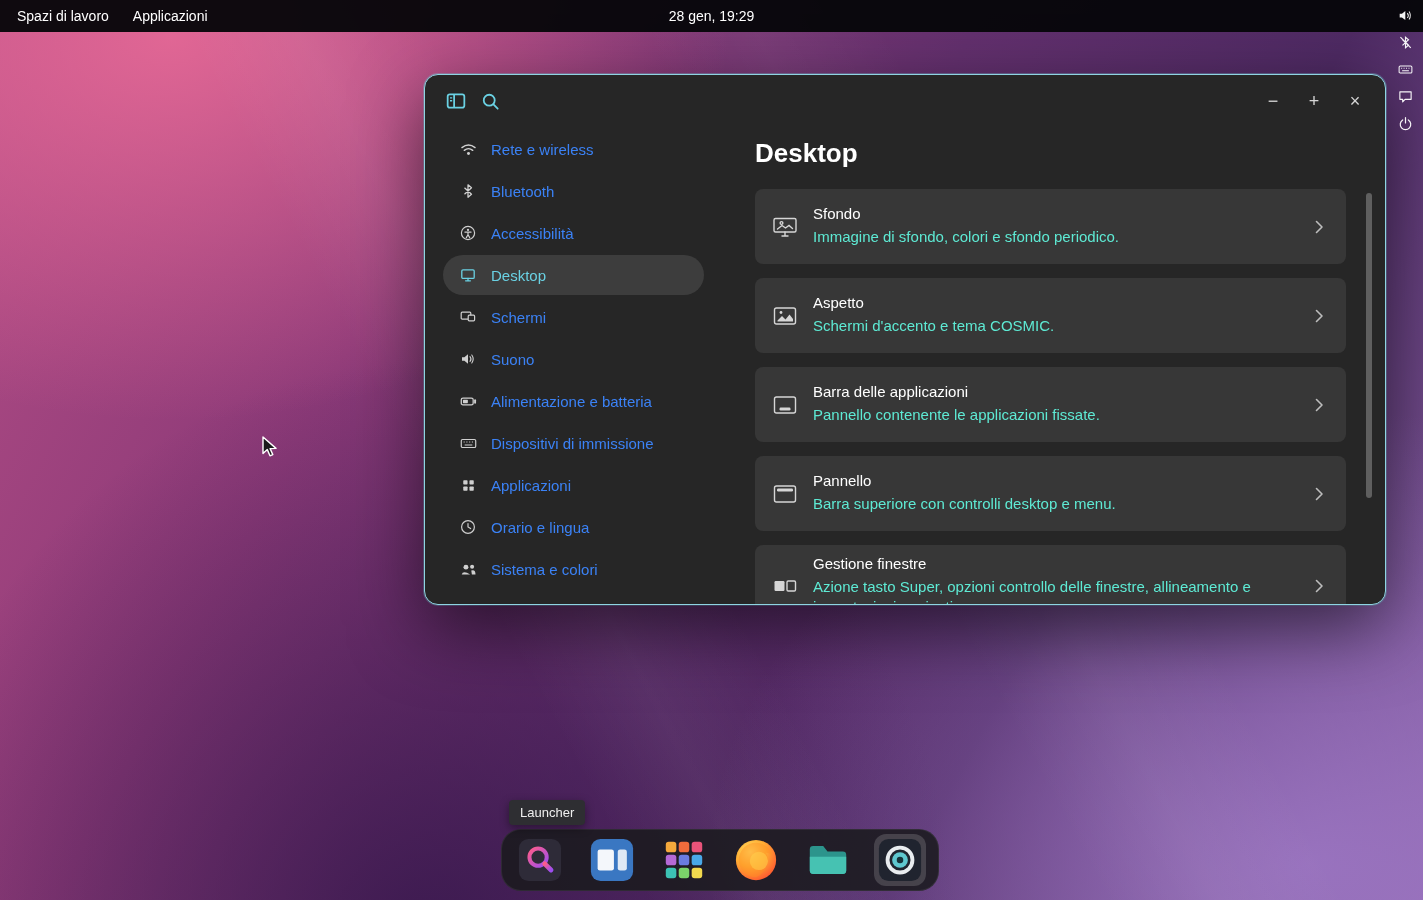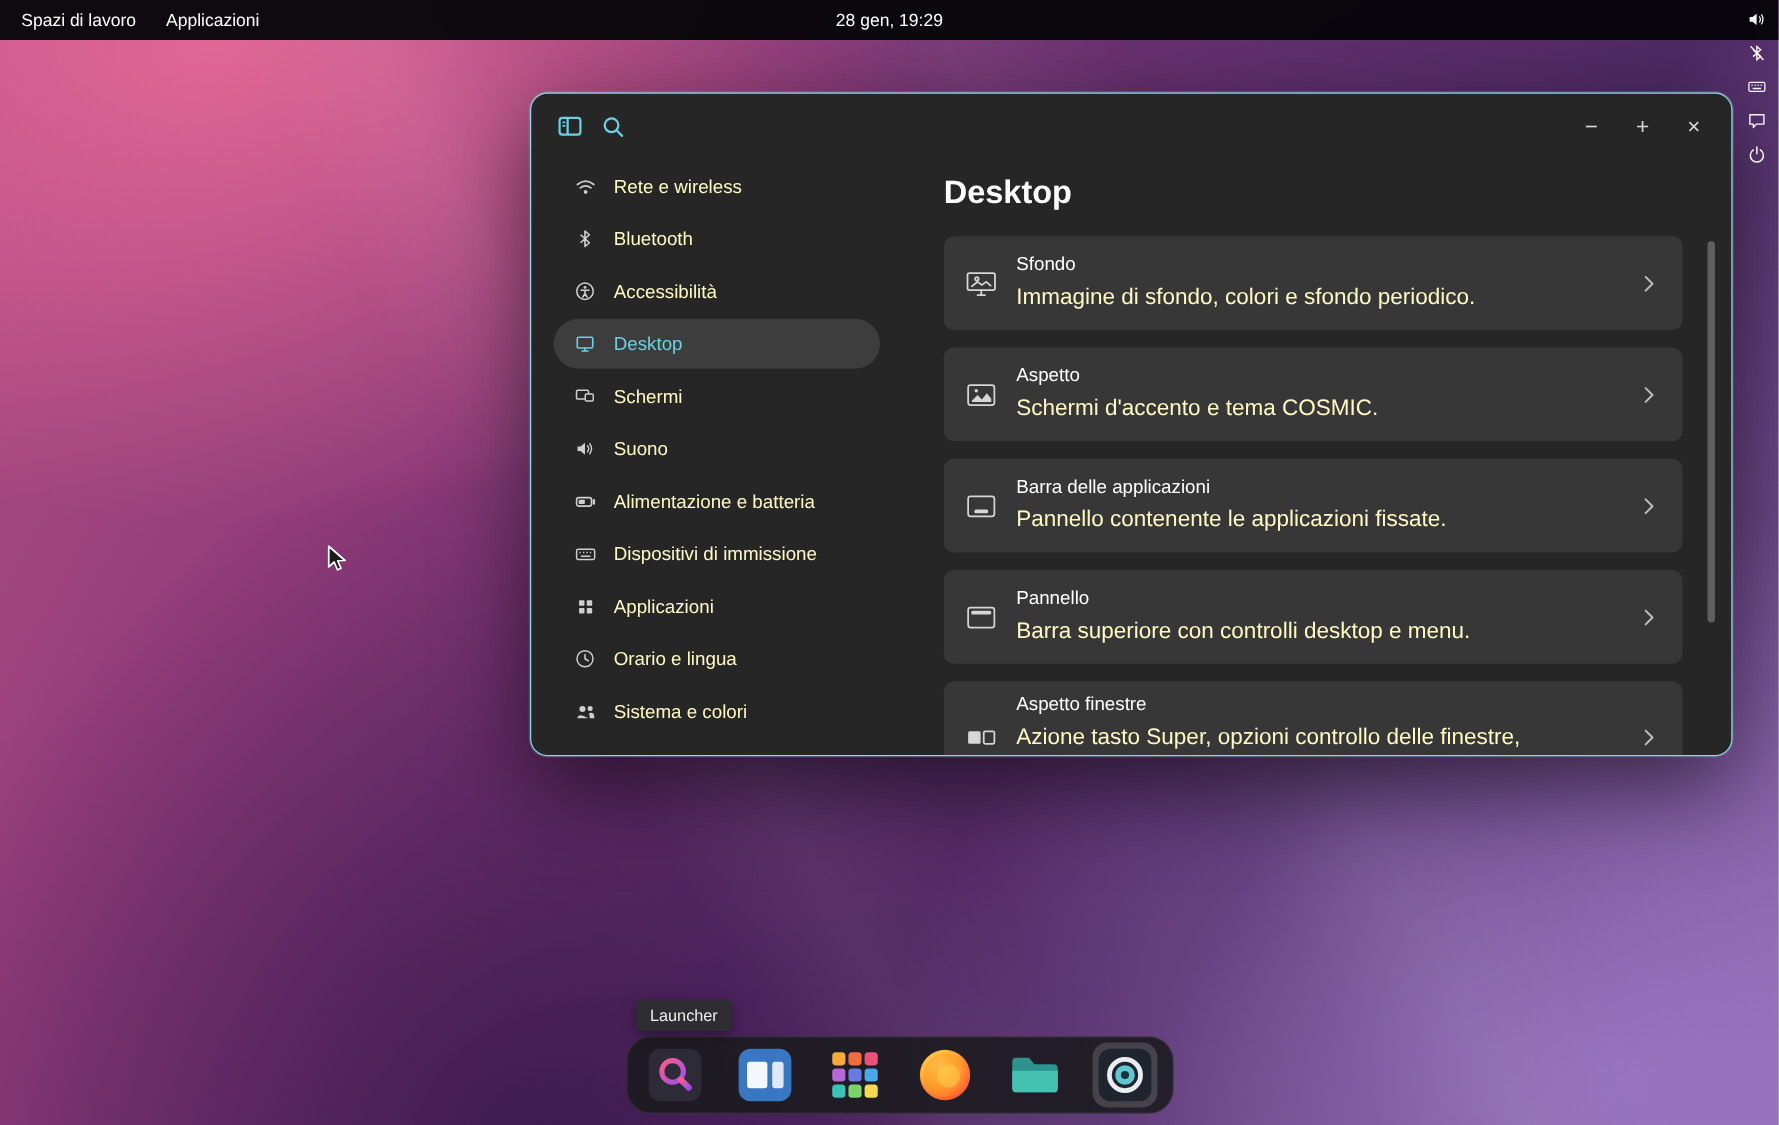--- a/index.html
+++ b/index.html
@@ -34,7 +34,7 @@
   .win-body{flex:1;display:flex;min-height:0;}
   .sidebar{flex:0 0 289px;padding:2px 10px 14px 18px;display:flex;flex-direction:column;gap:2px;}
   .nav-item{height:40px;display:flex;align-items:center;gap:13px;padding:0 15px;border-radius:20px;
-    color:#fef9c3;font-size:15px;cursor:default;}
+    color:#3b82f6;font-size:15px;cursor:default;}
   .nav-item.active{background:#3d3d3d;color:#6ad1e3;}
   .nav-icon{width:20px;height:16px;display:flex;align-items:center;justify-content:center;color:#cfcfcf;flex:0 0 auto;}
   .nav-item.active .nav-icon{color:#6ad1e3;}

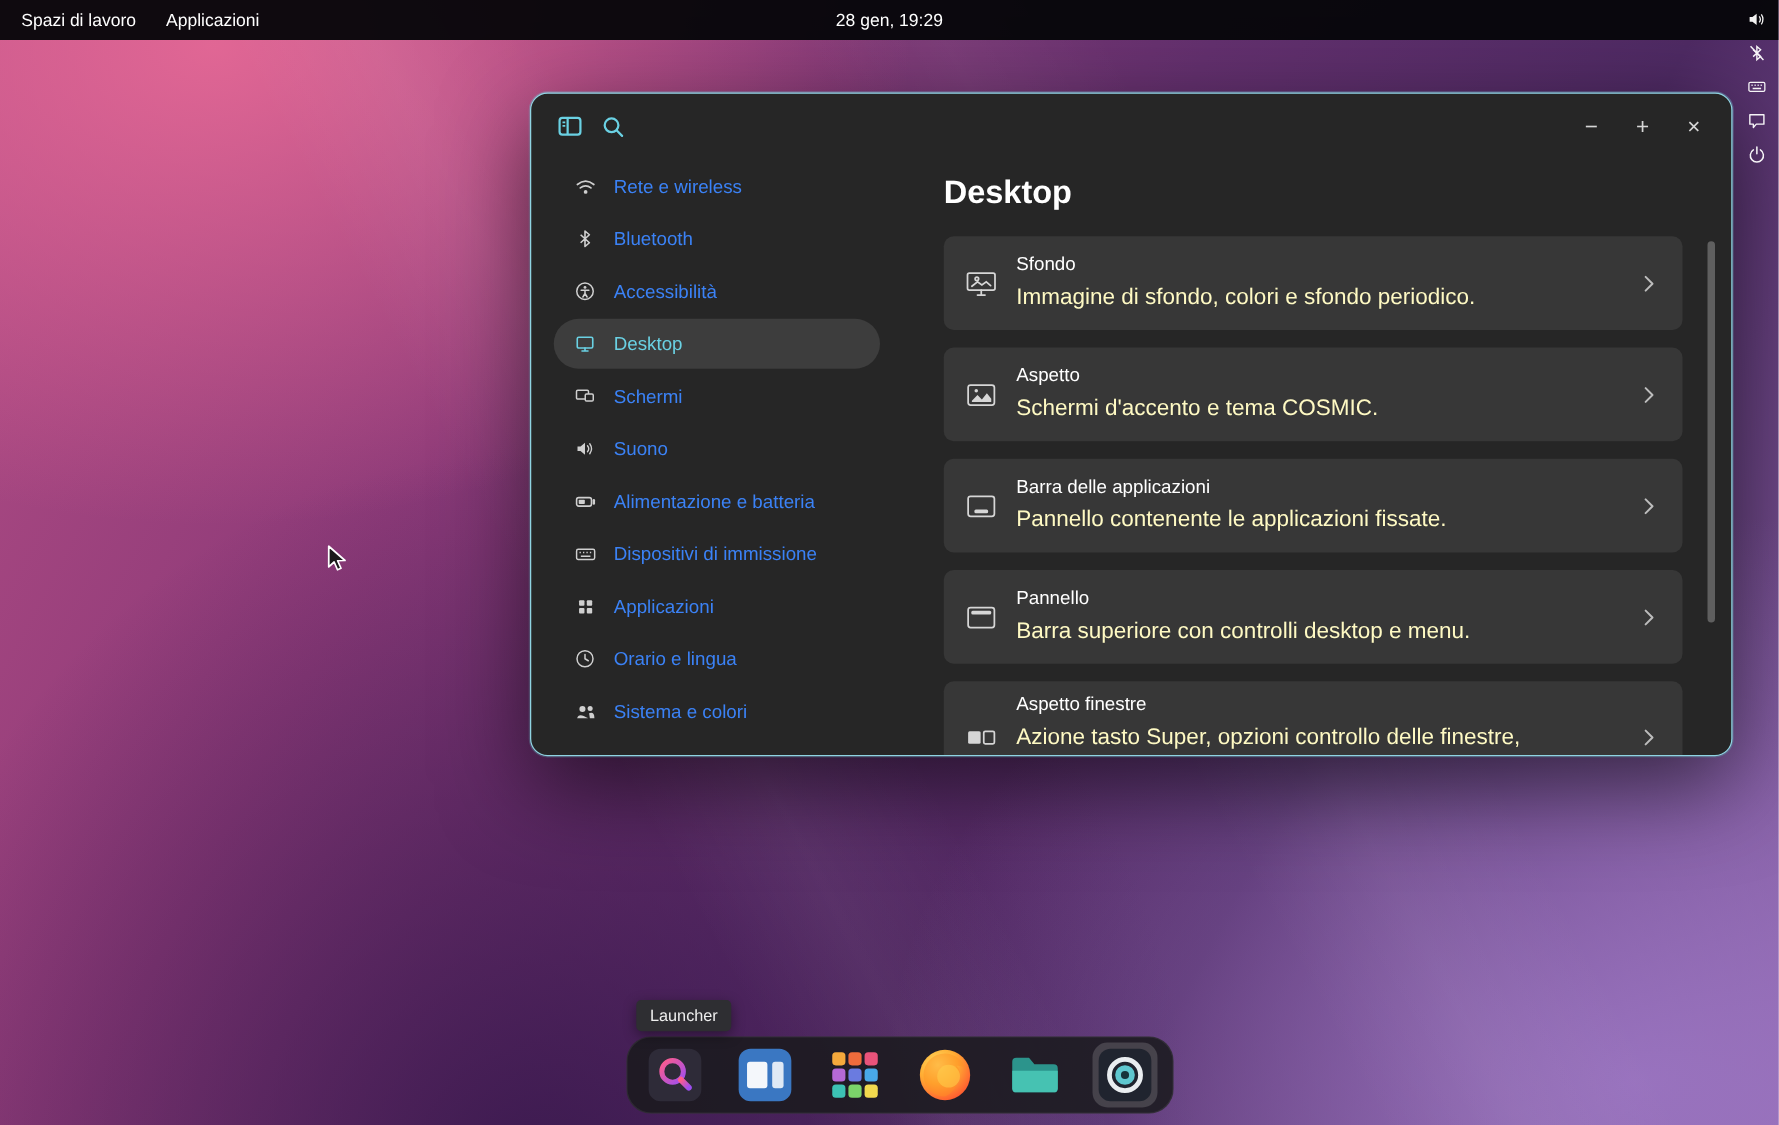--- a/index.html
+++ b/index.html
@@ -45,7 +45,7 @@
   .card-icon{width:28px;display:flex;justify-content:center;color:#d6d6d6;margin-right:14px;flex:0 0 auto;}
   .card-text{min-width:0;padding-right:14px;}
   .card-title{font-size:15px;color:#fff;margin-bottom:5px;}
-  .card-sub{font-size:18px;color:#fef9c3;line-height:1.35;}
+  .card-sub{font-size:15px;color:#5eead4;line-height:1.35;}
   .chevron{margin-left:auto;color:#bdbdbd;display:flex;flex:0 0 auto;}
   .scrollbar-thumb{position:absolute;right:13px;top:118px;width:6px;height:305px;border-radius:3px;background:#5f5f5f;z-index:5;}
   

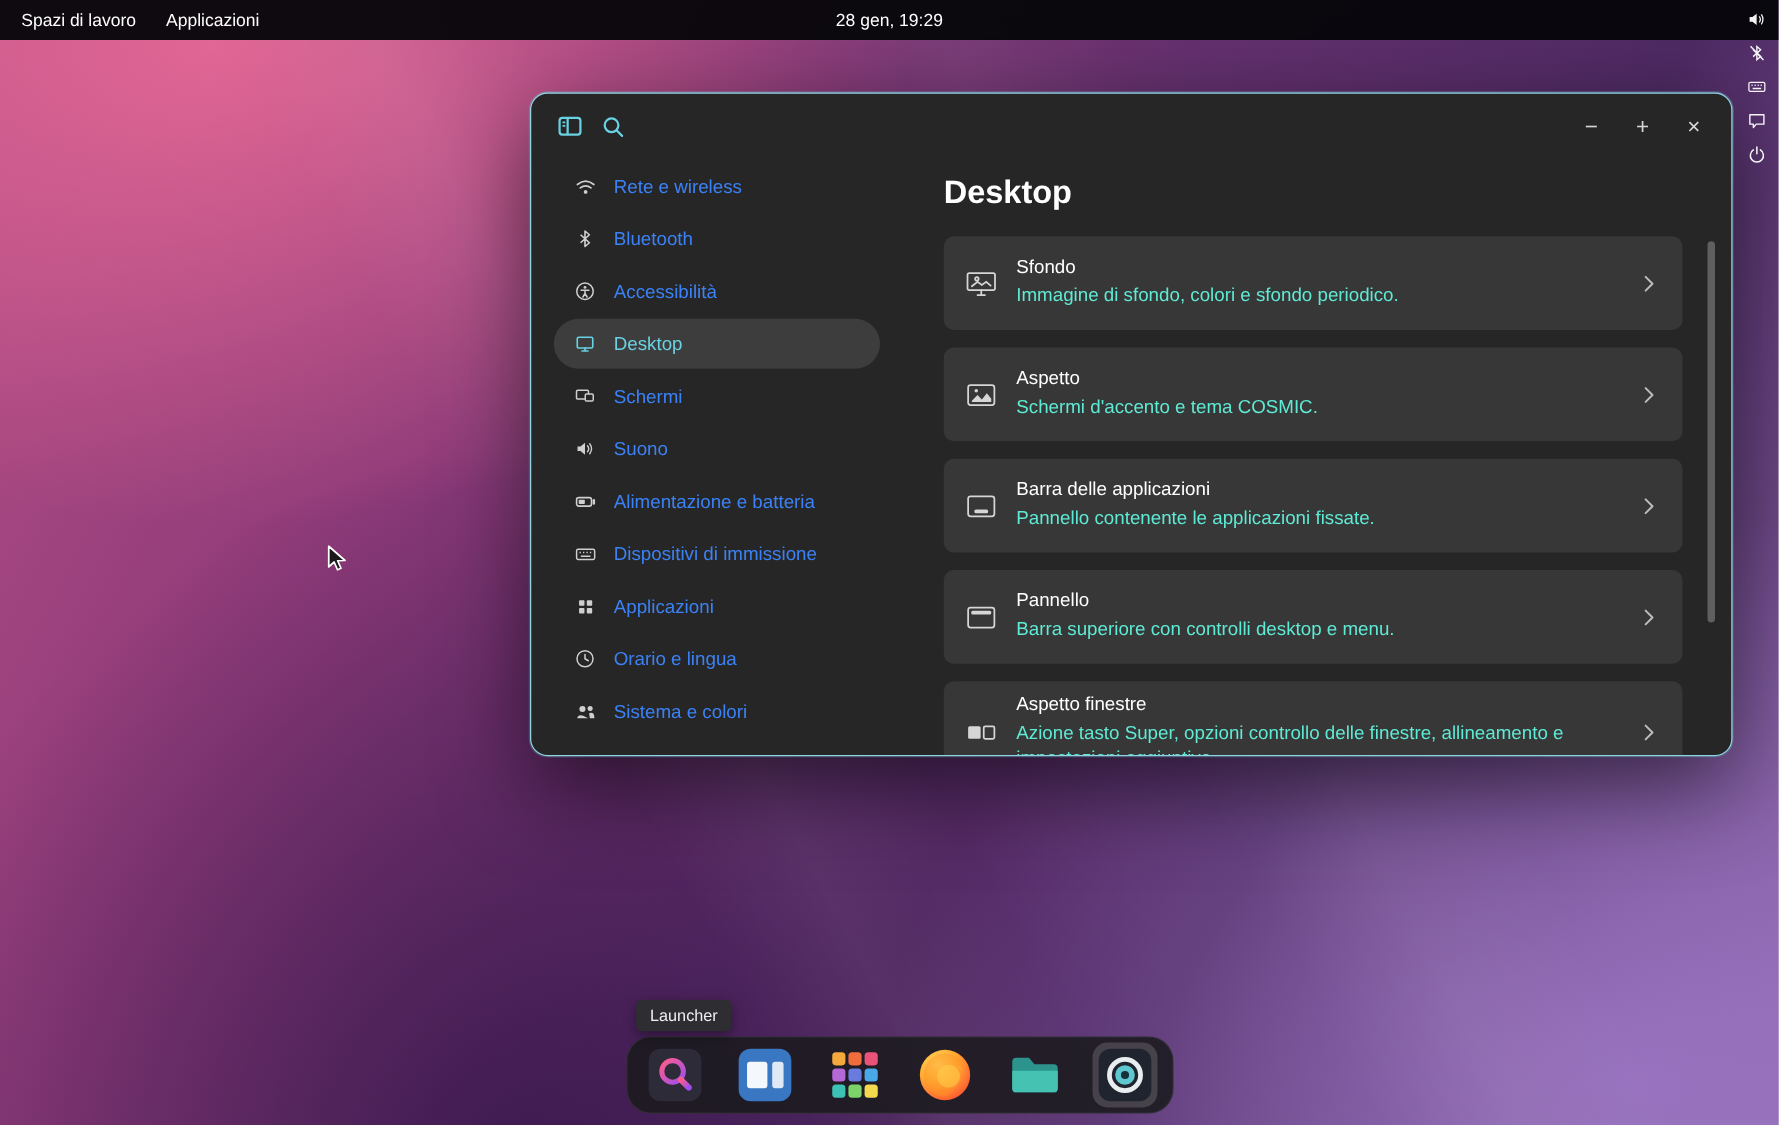--- a/index.html
+++ b/index.html
@@ -349,7 +349,7 @@
               </svg>
           </span>
           <div class="card-text">
-            <div class="card-title">Aspetto finestre</div>
+            <div class="card-title">Gestione finestre</div>
             <div class="card-sub">Azione tasto Super, opzioni controllo delle finestre, allineamento e impostazioni aggiuntive.</div>
           </div>
           <span class="chevron">

